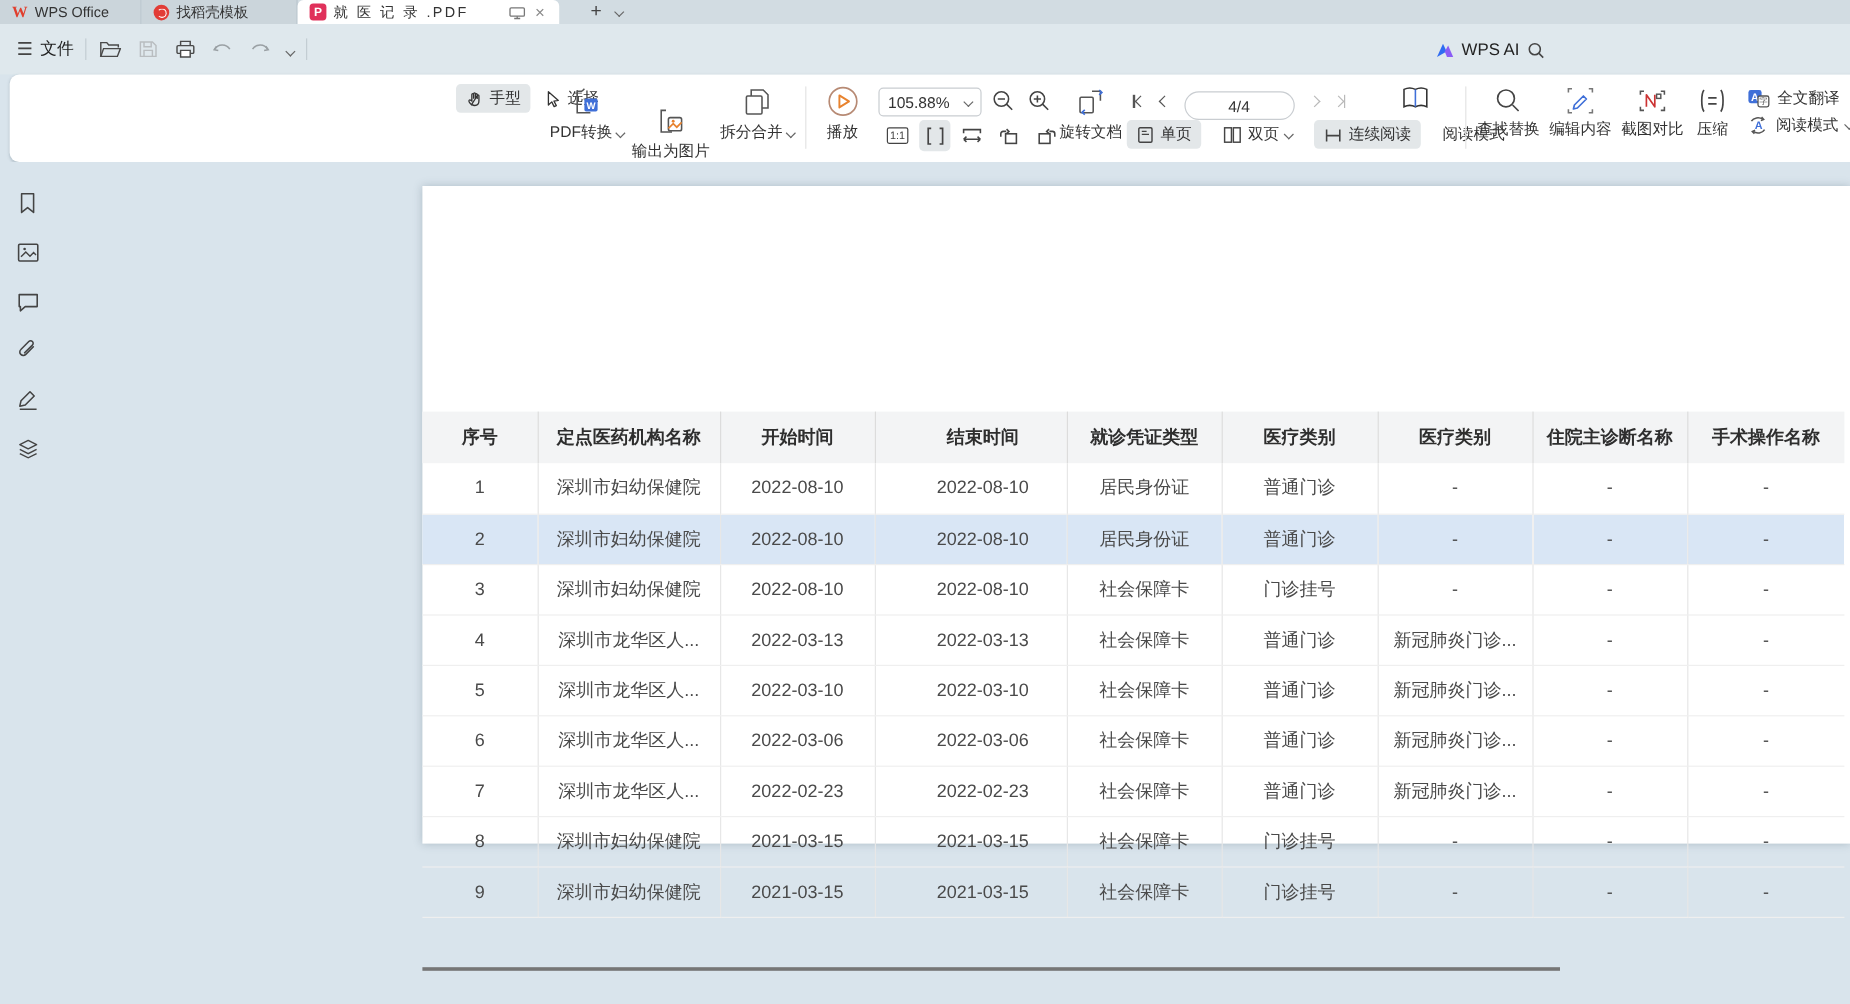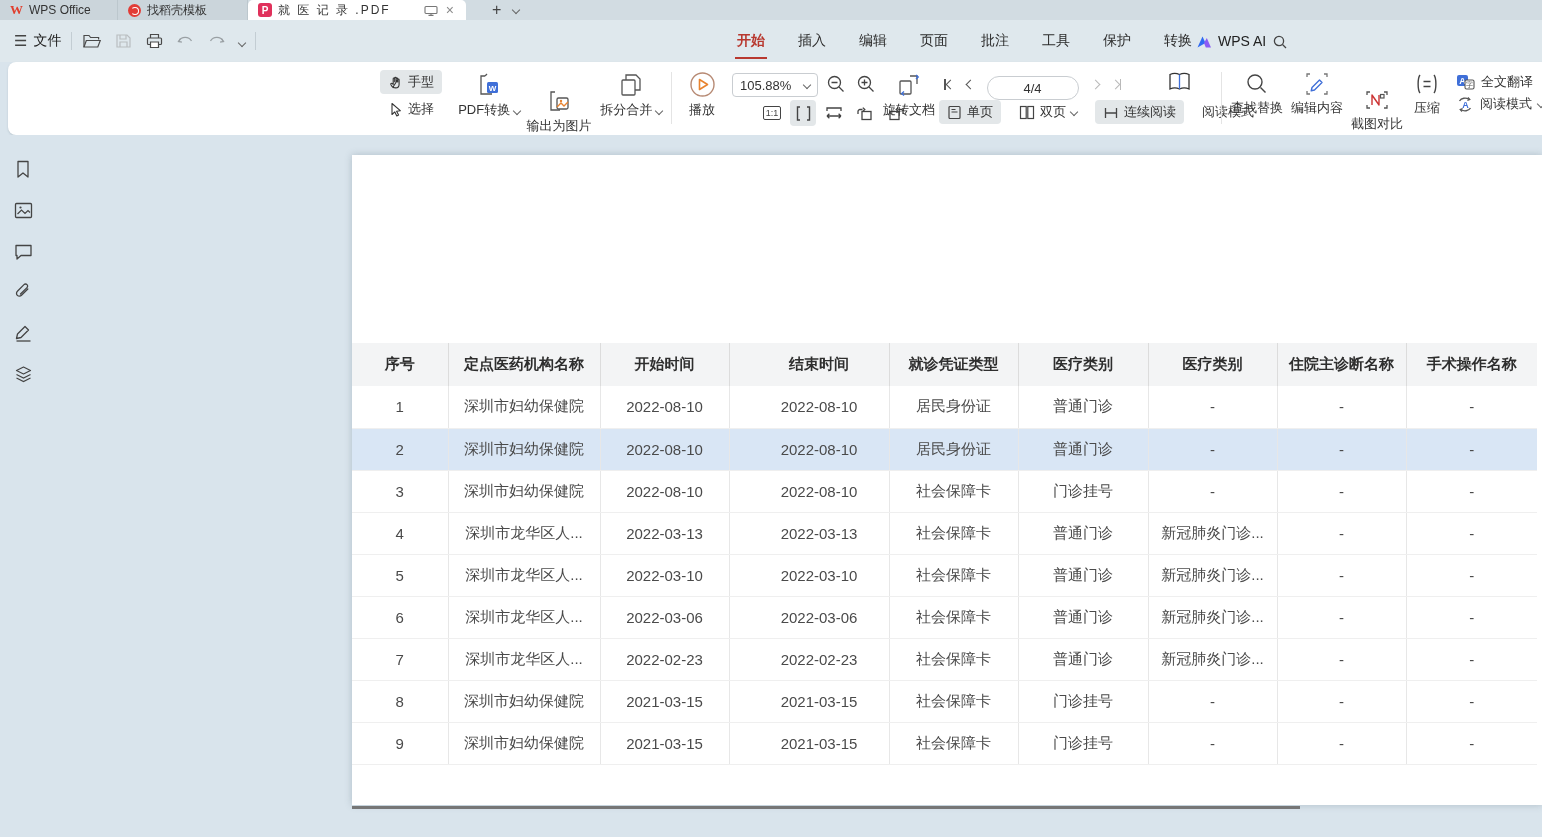--- a/index.html
+++ b/index.html
@@ -159,16 +159,6 @@
     </div>
     <div class="mdiv"></div>
 
-    <div class="menu-items">
-      <span class="mi active">开始</span>
-      <span class="mi">插入</span>
-      <span class="mi">编辑</span>
-      <span class="mi">页面</span>
-      <span class="mi">批注</span>
-      <span class="mi">工具</span>
-      <span class="mi">保护</span>
-      <span class="mi">转换</span>
-    </div>
     <div class="ai-item">
       <span>
         <svg width="16" height="14" viewBox="0 0 16 14">

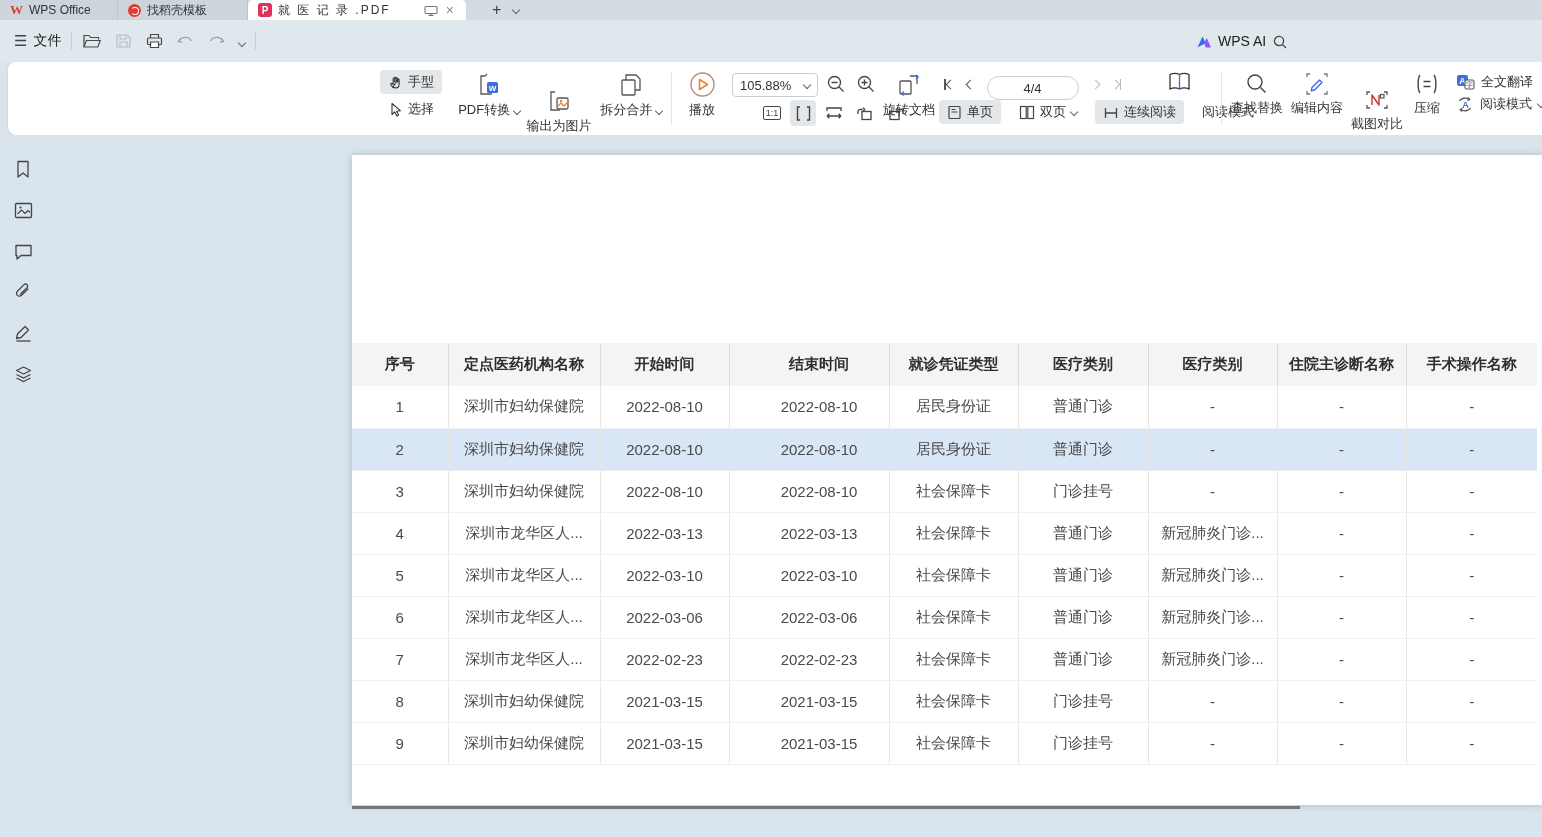--- a/index.html
+++ b/index.html
@@ -44,7 +44,7 @@
   .vdiv { position:absolute; top:10px; width:1px; height:52px; background:#e4e4e4; }
   .pill { display:flex; align-items:center; gap:5px; padding:3px 8px; border-radius:4px; font-size:13px; white-space:nowrap; }
   .pill.sel { background:#e3e7e9; }
-  .stack2 { display:flex; flex-direction:column; gap:3px; align-items:flex-start; }
+  .stack2 { display:flex; flex-direction:row; gap:3px; align-items:flex-start; }
   .zoombox { display:flex; align-items:center; justify-content:space-between; width:86px; height:24px; border:1px solid #c9cdd1; border-radius:4px; padding:0 7px; font-size:13px; background:#fff; }
   .pagebox { display:flex; align-items:center; justify-content:center; width:92px; height:24px; border:1px solid #c9cdd1; border-radius:12px; font-size:13px; background:#fff; }
   .icobtn { display:inline-flex; align-items:center; justify-content:center; width:26px; height:26px; border-radius:4px; }

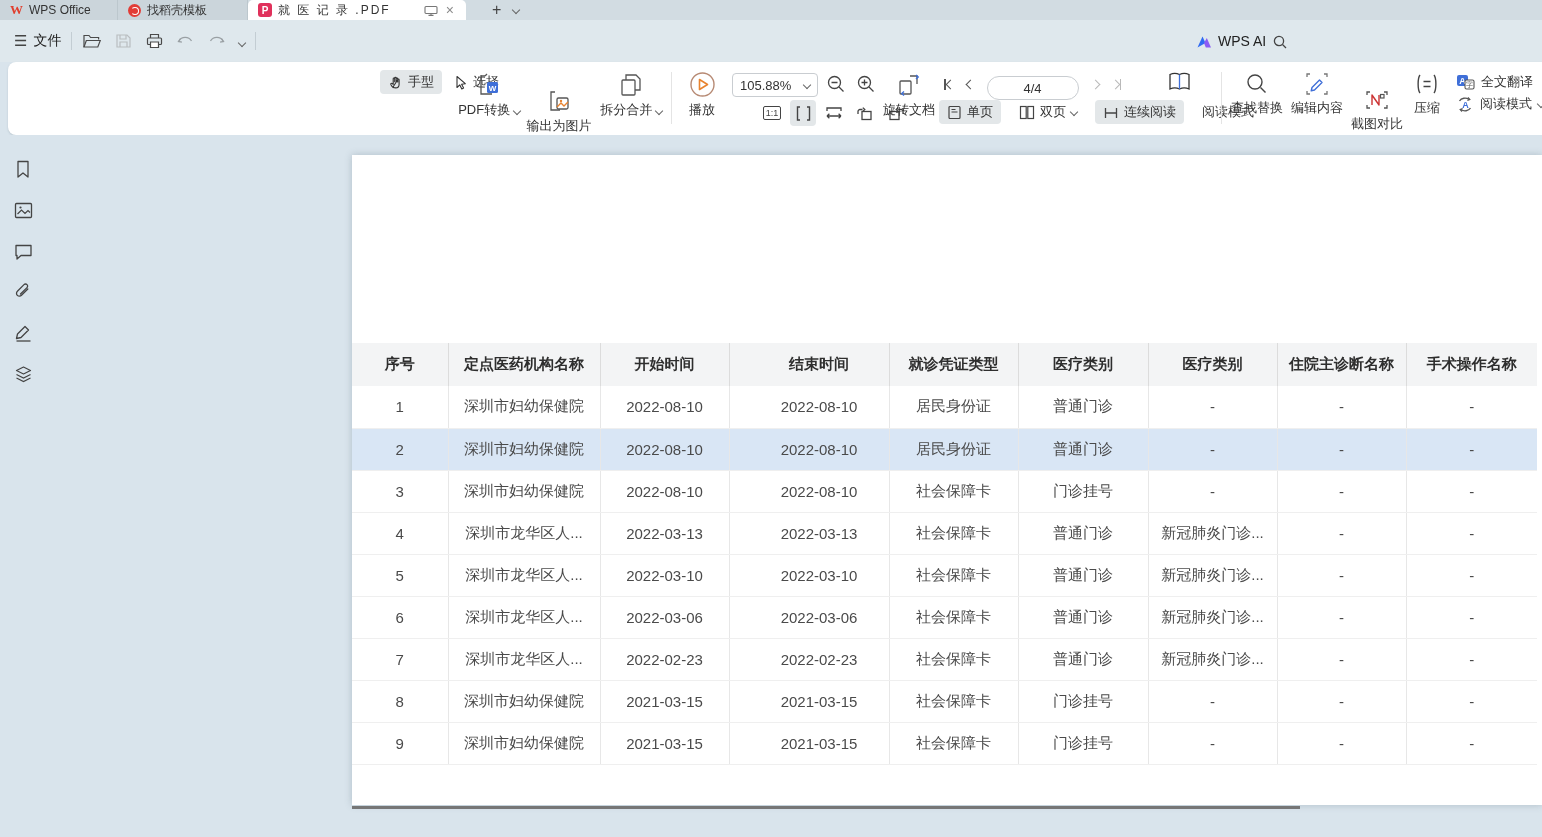--- a/index.html
+++ b/index.html
@@ -260,7 +260,7 @@
         </svg>
     </span>
 
-    <div class="tb" style="left:751px; top:38px; display:flex; gap:5px;">
+    <div class="tb" style="left:727px; top:38px; display:flex; gap:5px;">
       <span class="icobtn">
           <span class="ratio">1:1</span>
         </span>

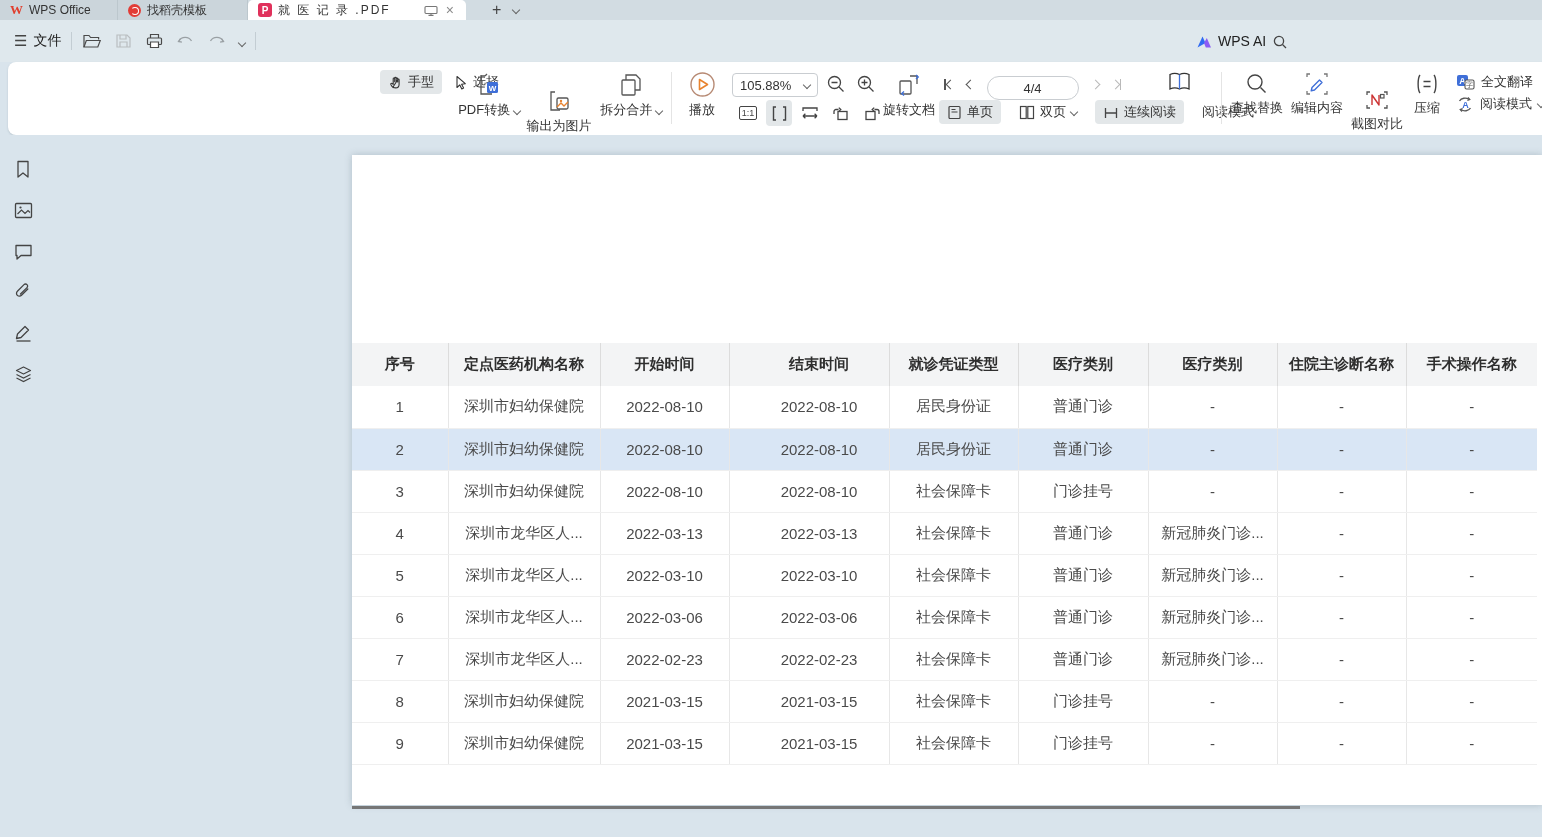--- a/index.html
+++ b/index.html
@@ -372,7 +372,7 @@
       </span>
       <span class="lbl">编辑内容</span>
     </div>
-    <div class="tb" style="left:1342px; top:26px; width:54px;">
+    <div class="tb" style="left:1342px; top:10px; width:54px;">
       <span>
         <svg width="24" height="24" viewBox="0 0 24 24">
             <path d="M2 7V4h3M19 4h3v3M22 17v3h-3M5 20H2v-3" fill="none" stroke="#555" stroke-width="1.3"></path>

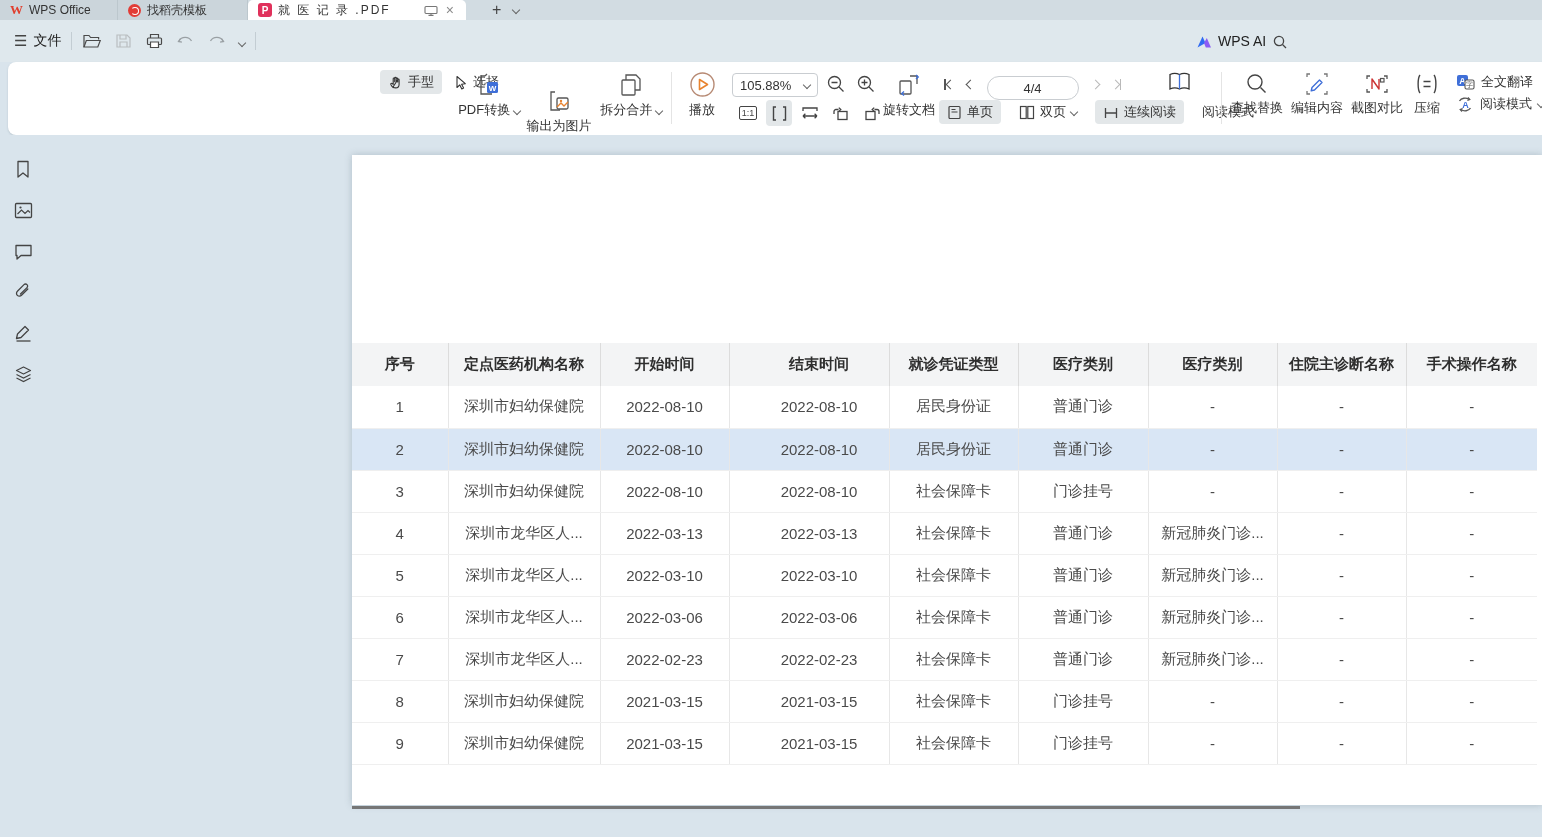--- a/index.html
+++ b/index.html
@@ -62,7 +62,7 @@
   .docarea { position:absolute; left:0; top:135px; width:1542px; height:702px; background:#d9e4ec; }
   .sideicons { position:absolute; left:11px; top:22px; display:flex; flex-direction:column; gap:17px; }
   .sideicons .si { width:24px; height:24px; display:flex; align-items:center; justify-content:center; }
-  .page { position:absolute; left:352px; top:20px; width:1190px; height:650px; background:#fff; box-shadow:0 0 7px rgba(70,90,105,.28); }
+  .page { position:absolute; left:352px; top:20px; width:1190px; height:548px; background:#fff; box-shadow:0 0 7px rgba(70,90,105,.28); }
 
   
   table.rec { border-collapse:collapse; table-layout:fixed; position:absolute; left:0; top:188px; width:1185px; font-size:15px; }

